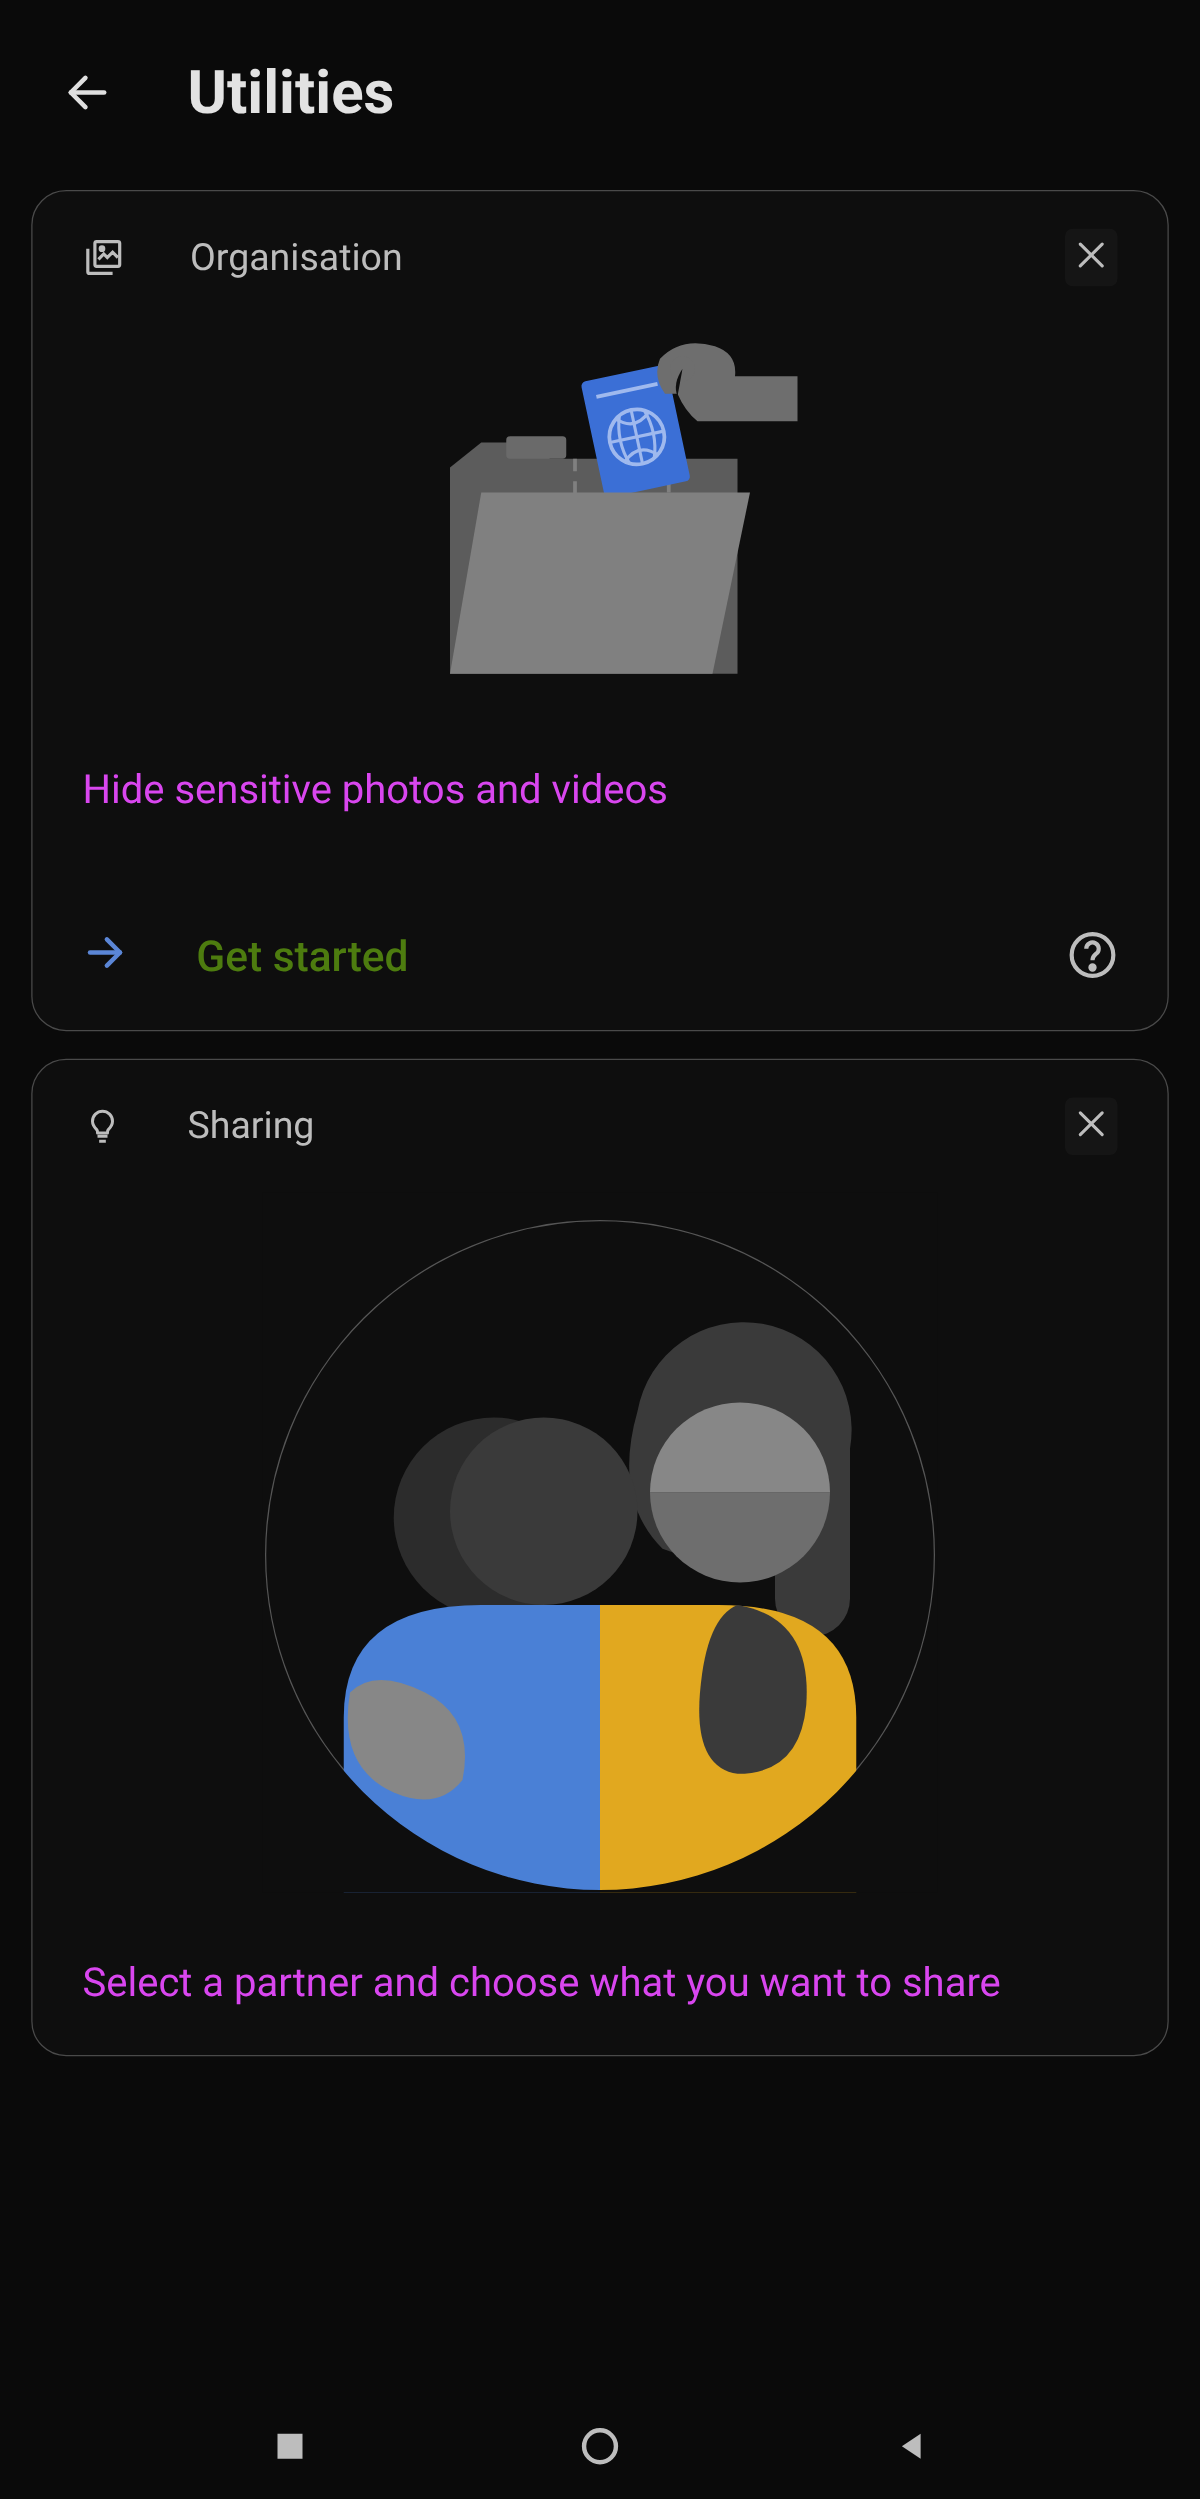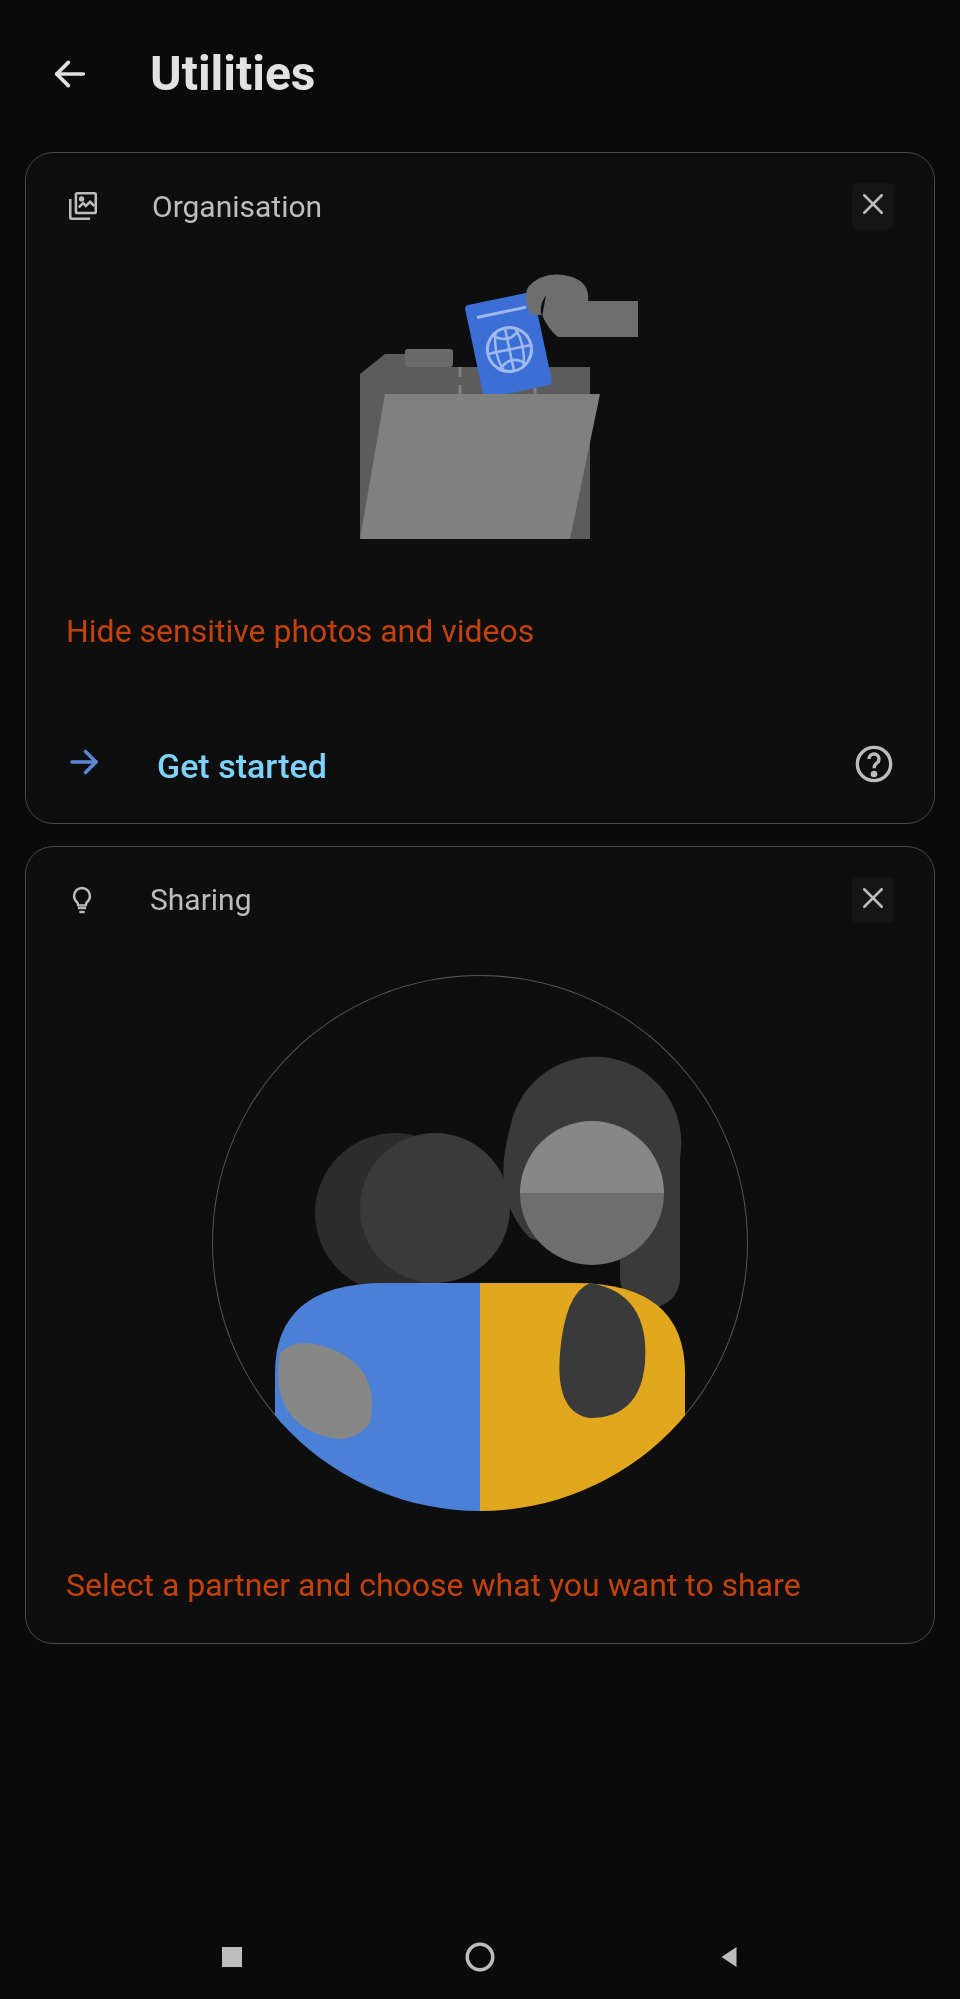--- a/index.html
+++ b/index.html
@@ -87,7 +87,7 @@
   }
   .card-sub {
     font-size: 32px;
-    color: #c2410c;
+    color: #d946ef;
     line-height: 1.4;
   }
   .card-footer {

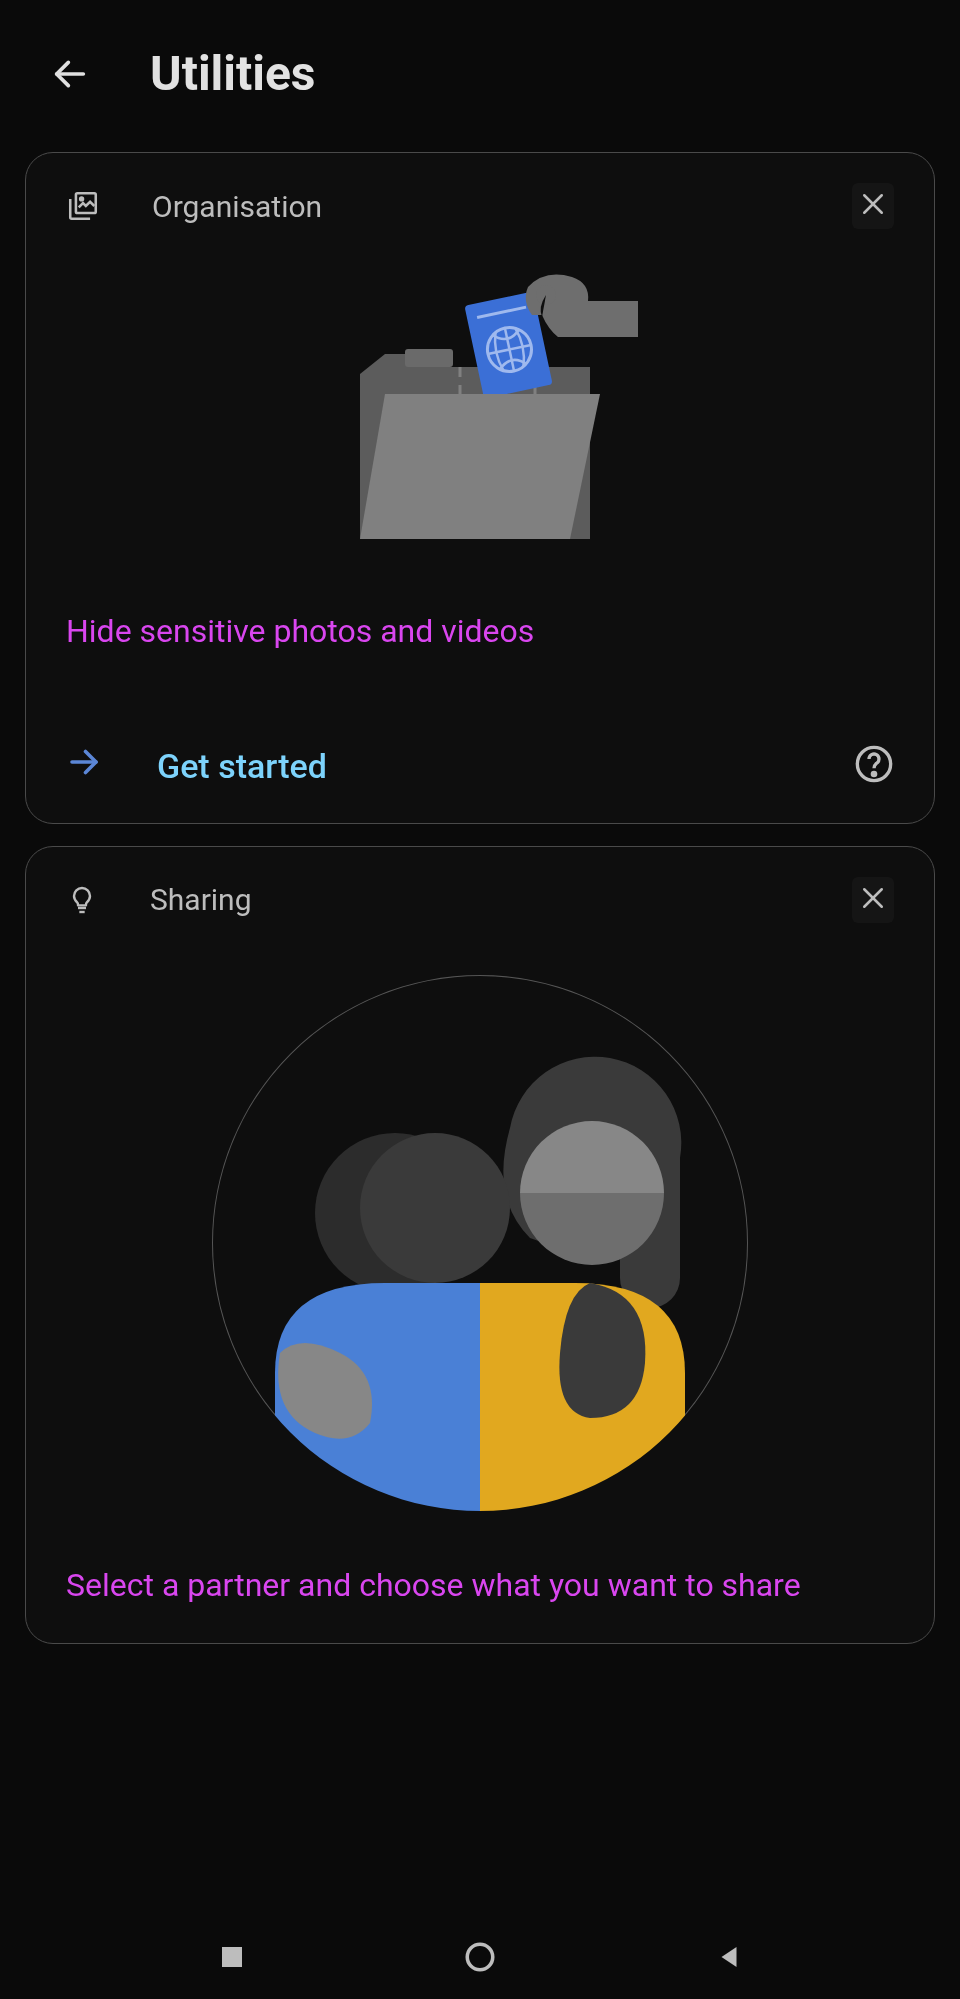--- a/index.html
+++ b/index.html
@@ -100,7 +100,7 @@
     display: flex;
     align-items: center;
     gap: 55px;
-    color: #7dd3fc;
+    color: #4d7c0f;
     font-size: 34px;
     font-weight: 500;
     cursor: pointer;

